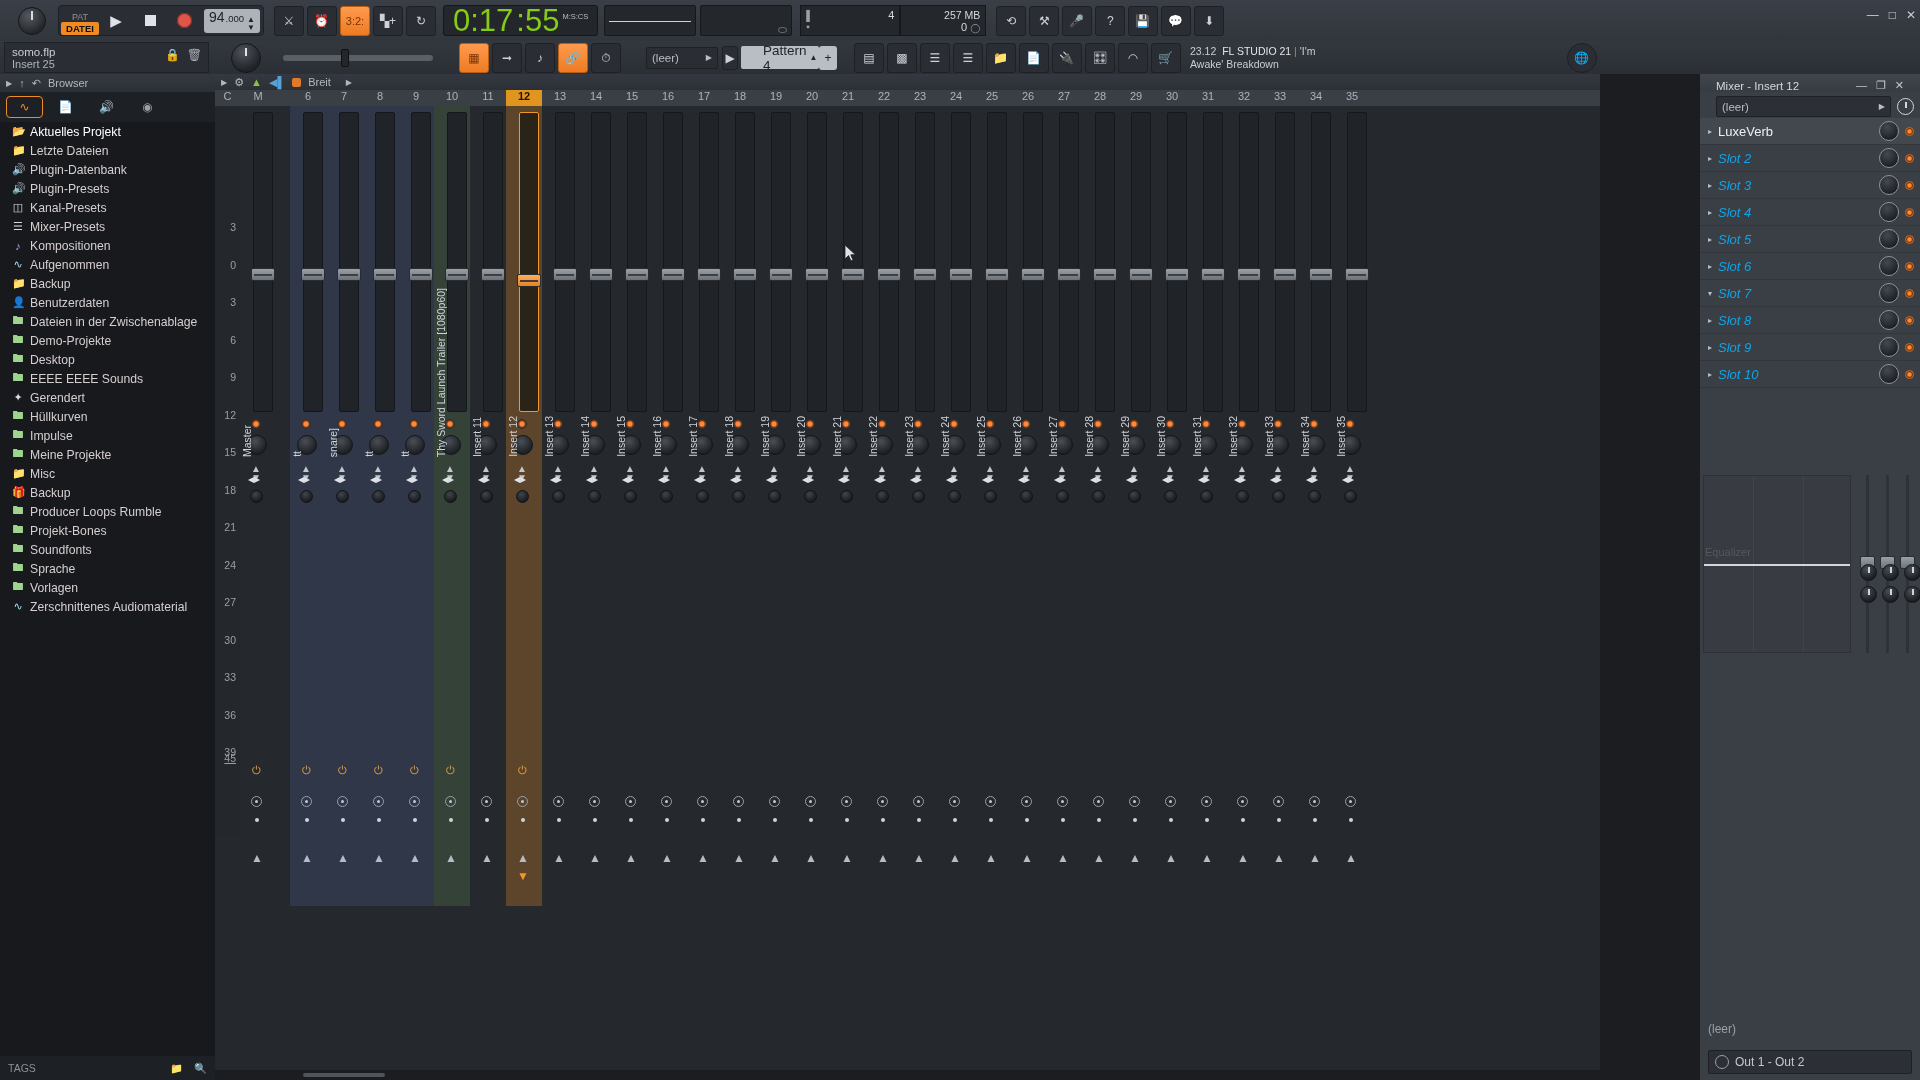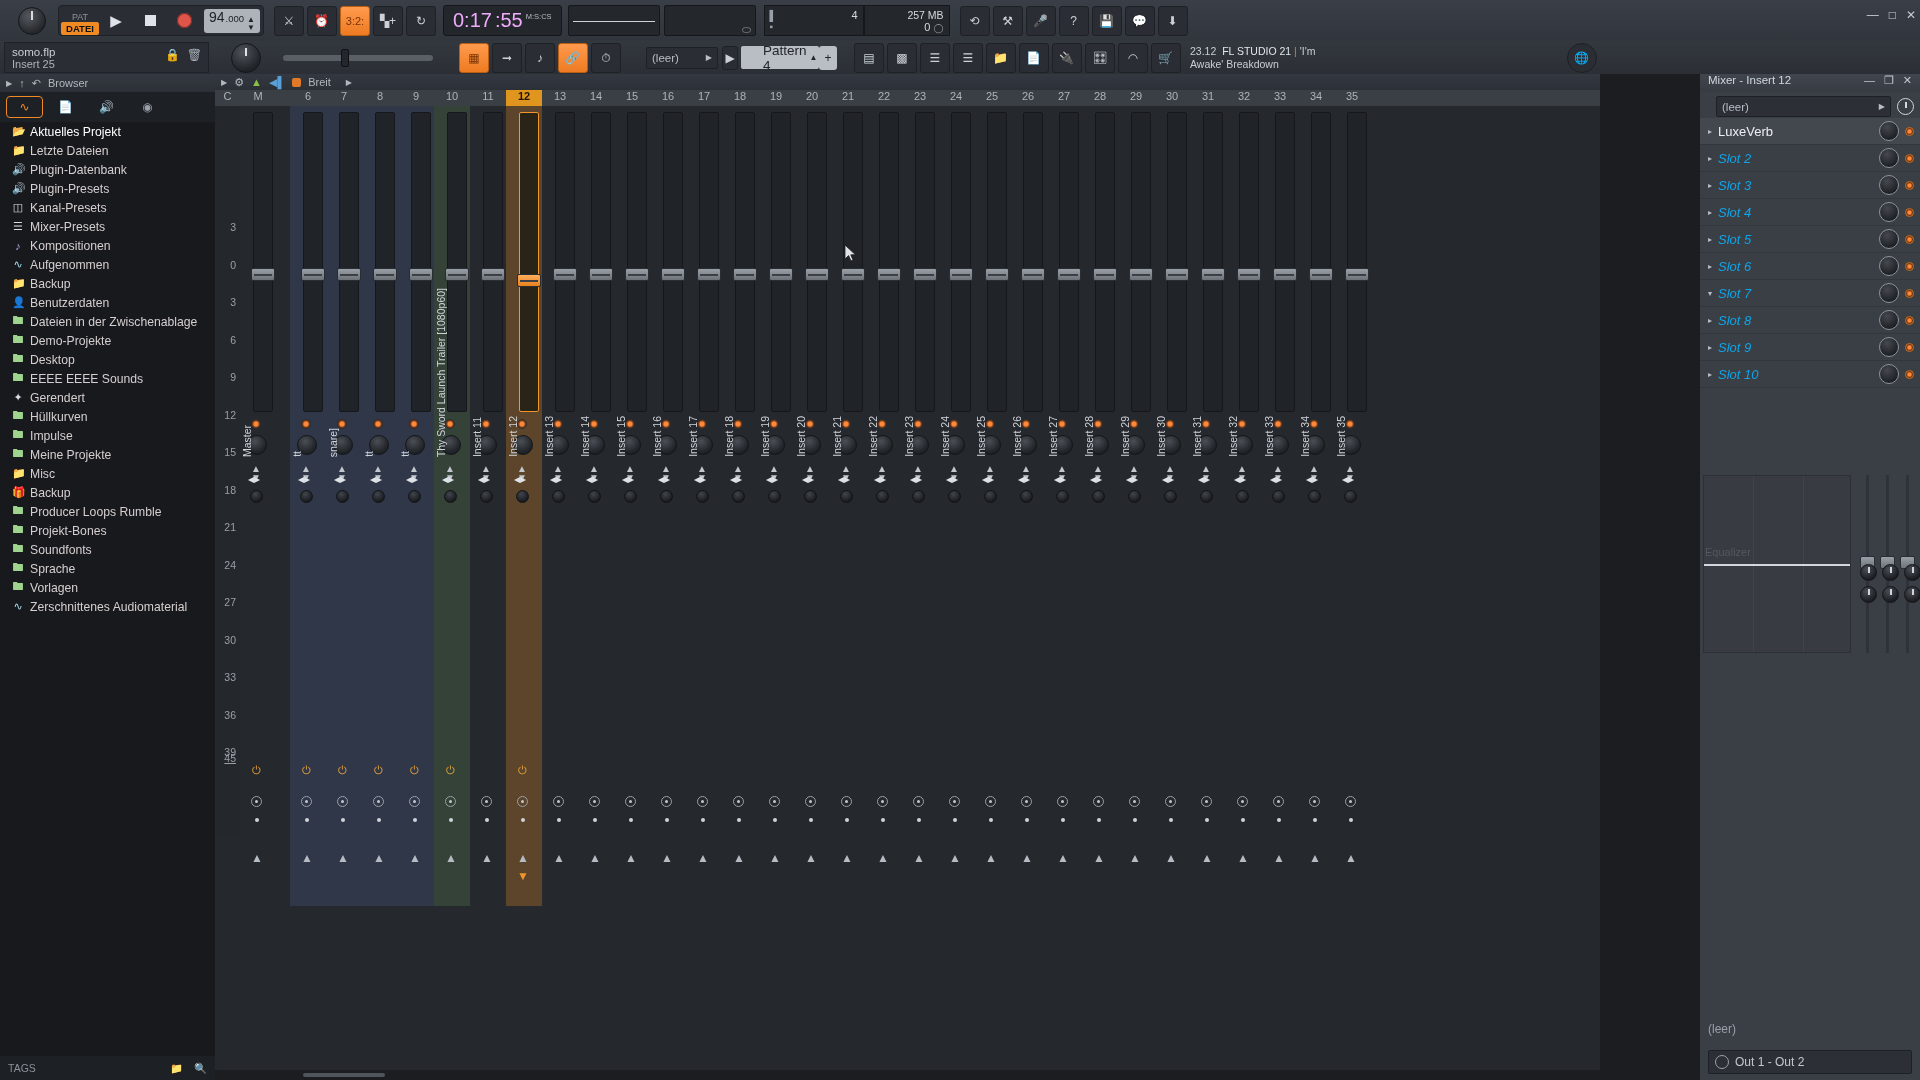--- a/index.html
+++ b/index.html
@@ -43,7 +43,7 @@
 
   .clock{ background:#23262b;border:1px solid #14161a;border-radius:3px;height:31px;
     display:flex;align-items:center;padding:0 9px;gap:3px;}
-  .clock .big{font-size:20px;color:#f0abfc;letter-spacing:0px;line-height:23px;}
+  .clock .big{font-size:31px;color:#84cc16;letter-spacing:0px;line-height:23px;}
   .clock .unit{font-size:7.5px;color:#b9bec5;align-self:flex-start;margin-top:6px;text-align:center;}
   .meterbox{width:92px;height:31px;background:#24272c;border:1px solid #15171b;border-radius:2px;
      position:relative;}

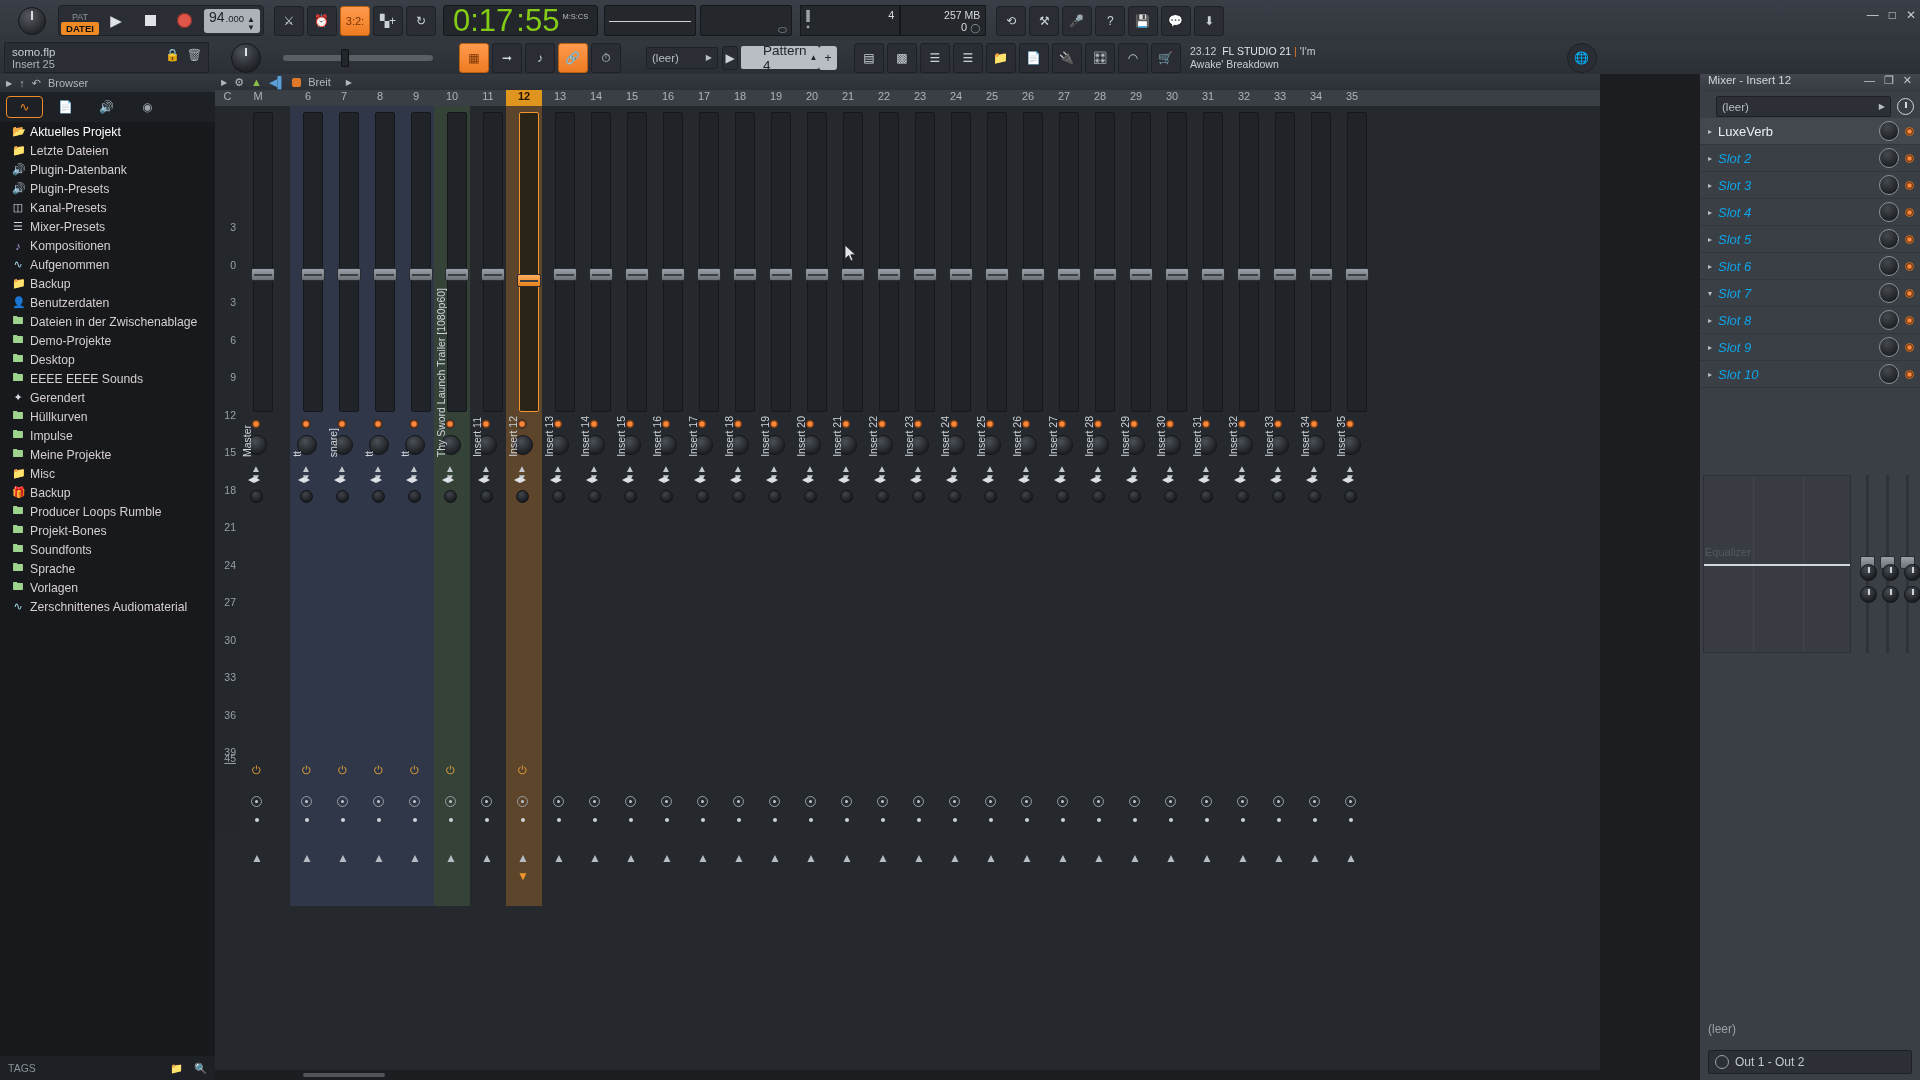--- a/index.html
+++ b/index.html
@@ -137,8 +137,8 @@
 
   
   #ins{position:absolute;left:1700px;top:74px;width:220px;height:1006px;background:#3a3e45;}
-  #inshead{height:18px;background:linear-gradient(#41464e,#373b42);display:flex;align-items:flex-start;
-    justify-content:space-between;padding:0 8px;font-size:11.5px;color:#d2d7de;}
+  #inshead{height:18px;background:linear-gradient(#41464e,#373b42);display:flex;align-items:flex-end;
+    justify-content:space-between;padding:0 16px;font-size:11.5px;color:#d2d7de;}
   #inshead .wc{display:flex;gap:9px;font-size:11px;color:#c3c8cf;}
   #insPresetRow{height:26px;display:flex;align-items:center;gap:6px;padding:3px 6px 0 16px;}
   #insPreset{flex:1;height:21px;background:#2c3036;border:1px solid #1d2024;border-radius:2px;

